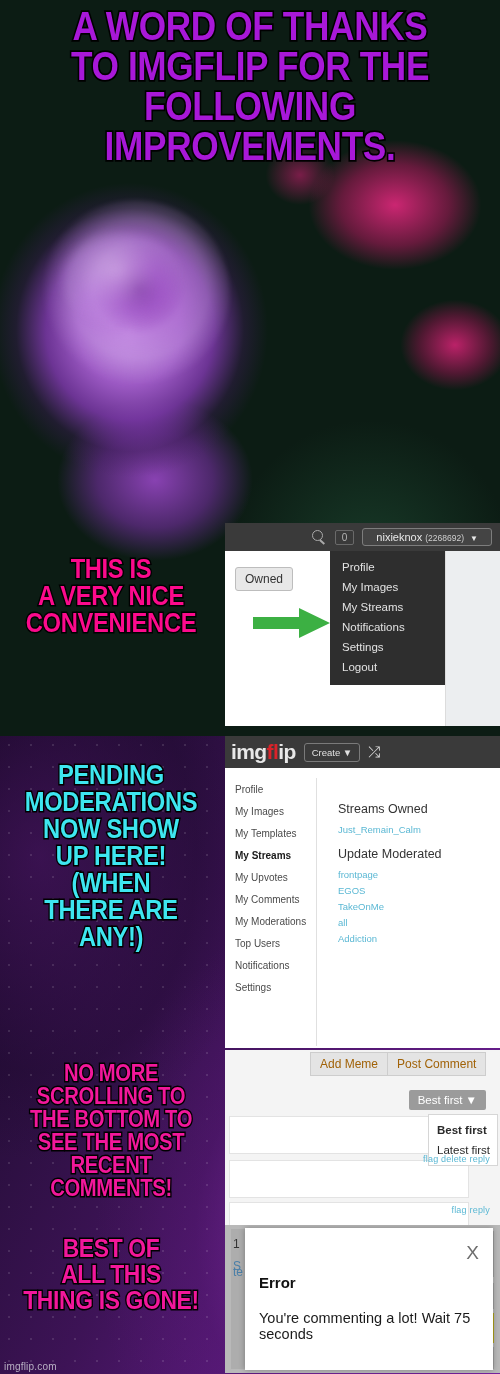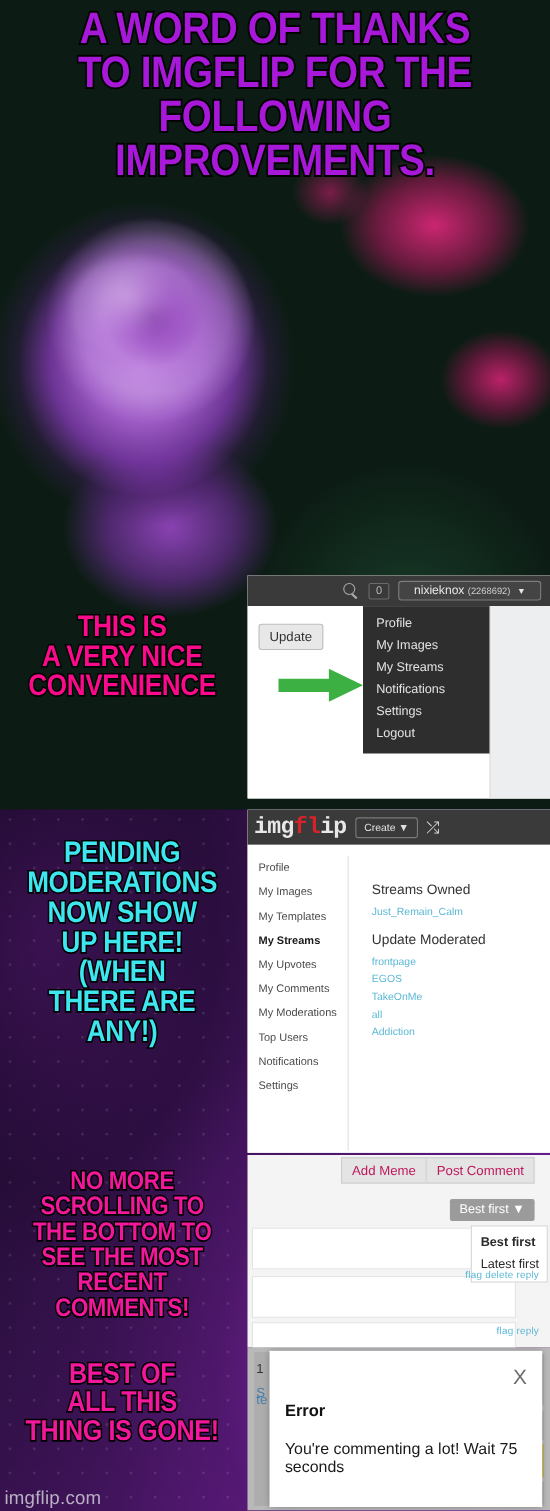--- a/index.html
+++ b/index.html
@@ -291,7 +291,7 @@
     </div>
     <div class="p1-body">
       <div class="p1-greyright"></div>
-      <div class="p1-update">Update</div>
+      <div class="p1-update">Owned</div>
       <svg class="p1-arrow" viewBox="0 0 78 32">
         <polygon points="0,10 46,10 46,1 77,16 46,31 46,22 0,22" fill="#3cb043"></polygon>
       </svg>

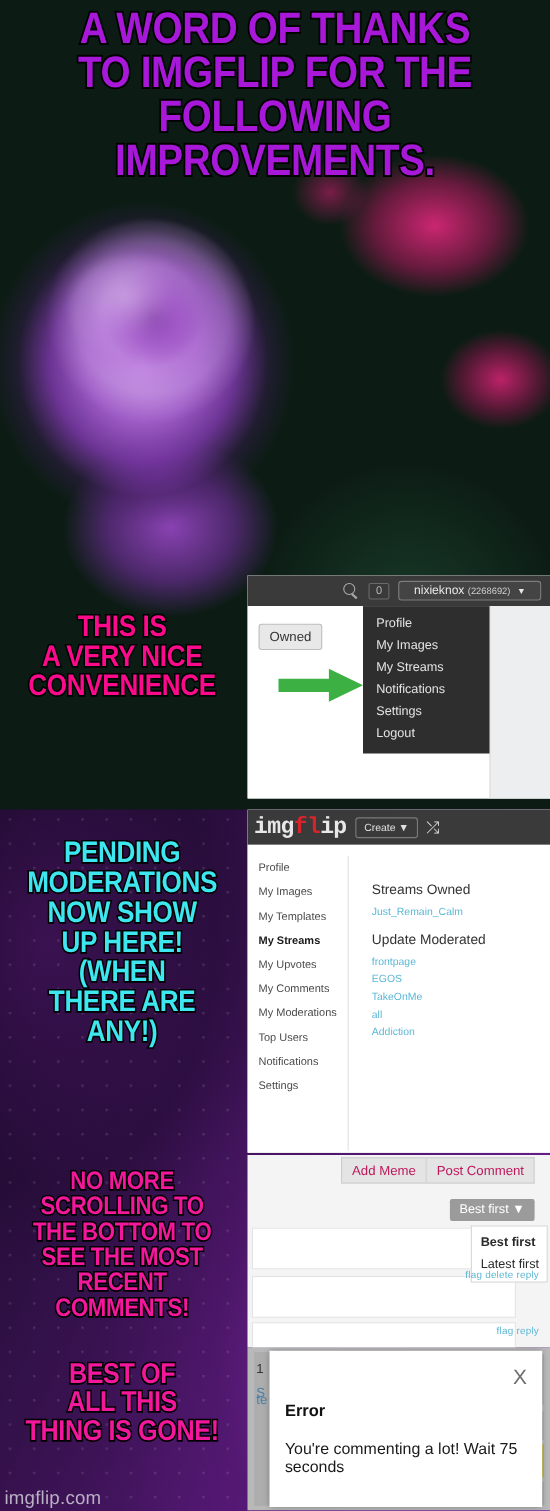--- a/index.html
+++ b/index.html
@@ -168,7 +168,7 @@
     position:absolute; left:0; top:0; width:275px; height:32px;
     background:#3a3a3a; display:flex; align-items:center; padding-left:6px; gap:8px;
   }
-  .p2-logo { font-size:21px; font-weight:bold; letter-spacing:-.6px;font-family:Liberation Mono, monospace; }
+  .p2-logo { font-size:21px; font-weight:bold; letter-spacing:-.6px; }
   .p2-logo .img { color:#e8e8e8; }
   .p2-logo .fl  { color:#d8232a; }
   .p2-logo .ip  { color:#e8e8e8; }

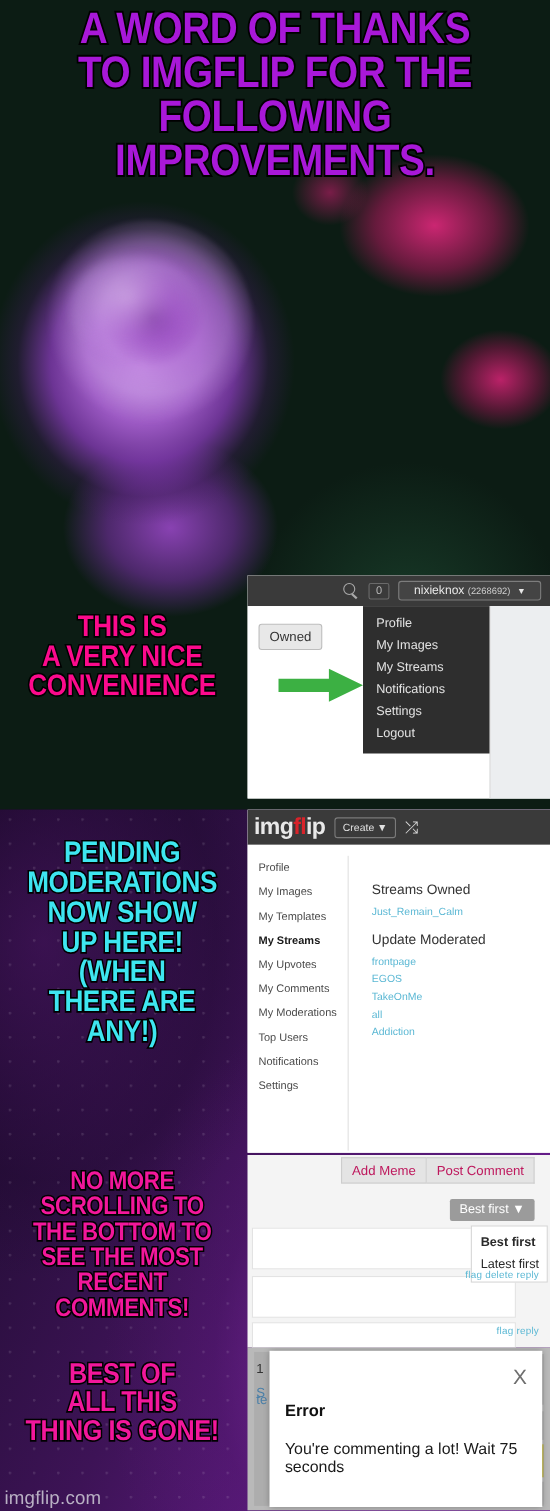--- a/index.html
+++ b/index.html
@@ -192,7 +192,7 @@
   #panel3 { left: 225px; top: 1050px; width: 275px; height: 175px; background:#f4f4f4; }
   .p3-tabs { position:absolute; left:85px; top:2px; display:flex; }
   .p3-tab {
-    background:#e4e4e4; border:1px solid #cdcdcd; font-size:12px; color:#be185d;
+    background:#e4e4e4; border:1px solid #cdcdcd; font-size:12px; color:#a16207;
     padding:4px 9px;
     text-align:right;
   }

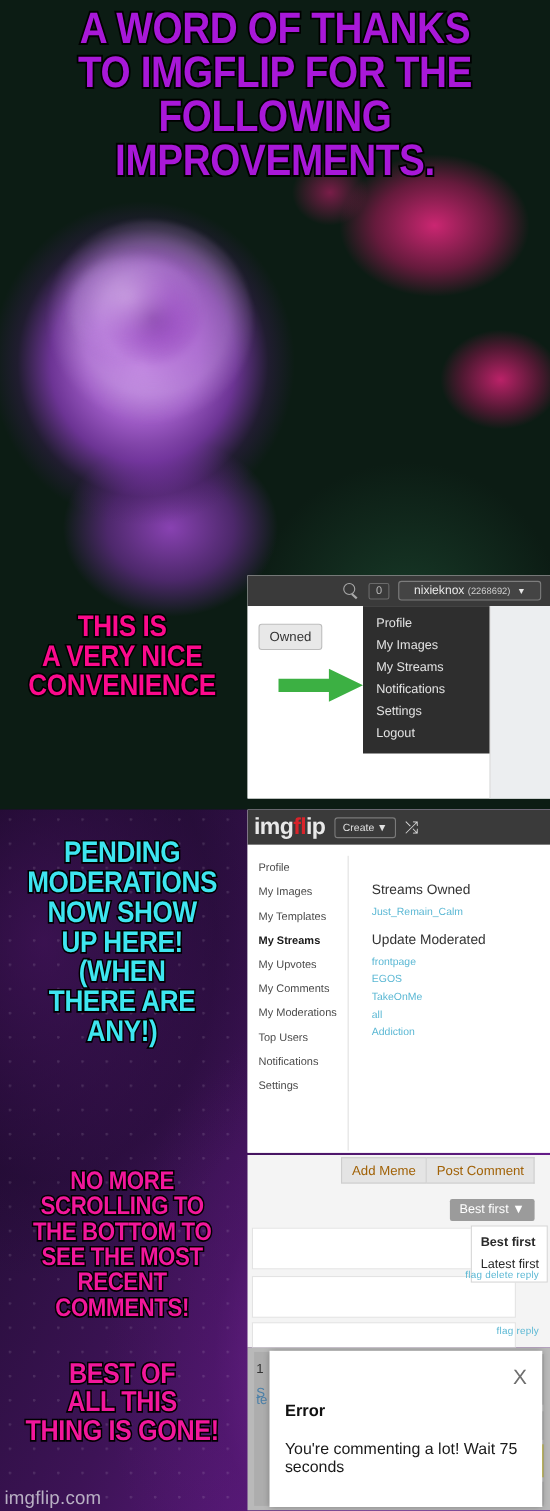--- a/index.html
+++ b/index.html
@@ -106,7 +106,7 @@
   
   .watermark {
     position: absolute; left: 4px; bottom: 2px;
-    font-size: 17px; color: #b9b0c4;
+    font-size: 10px; color: #b9b0c4;
     font-family: "Liberation Sans", sans-serif;
     z-index: 20; letter-spacing: .2px;
   }

